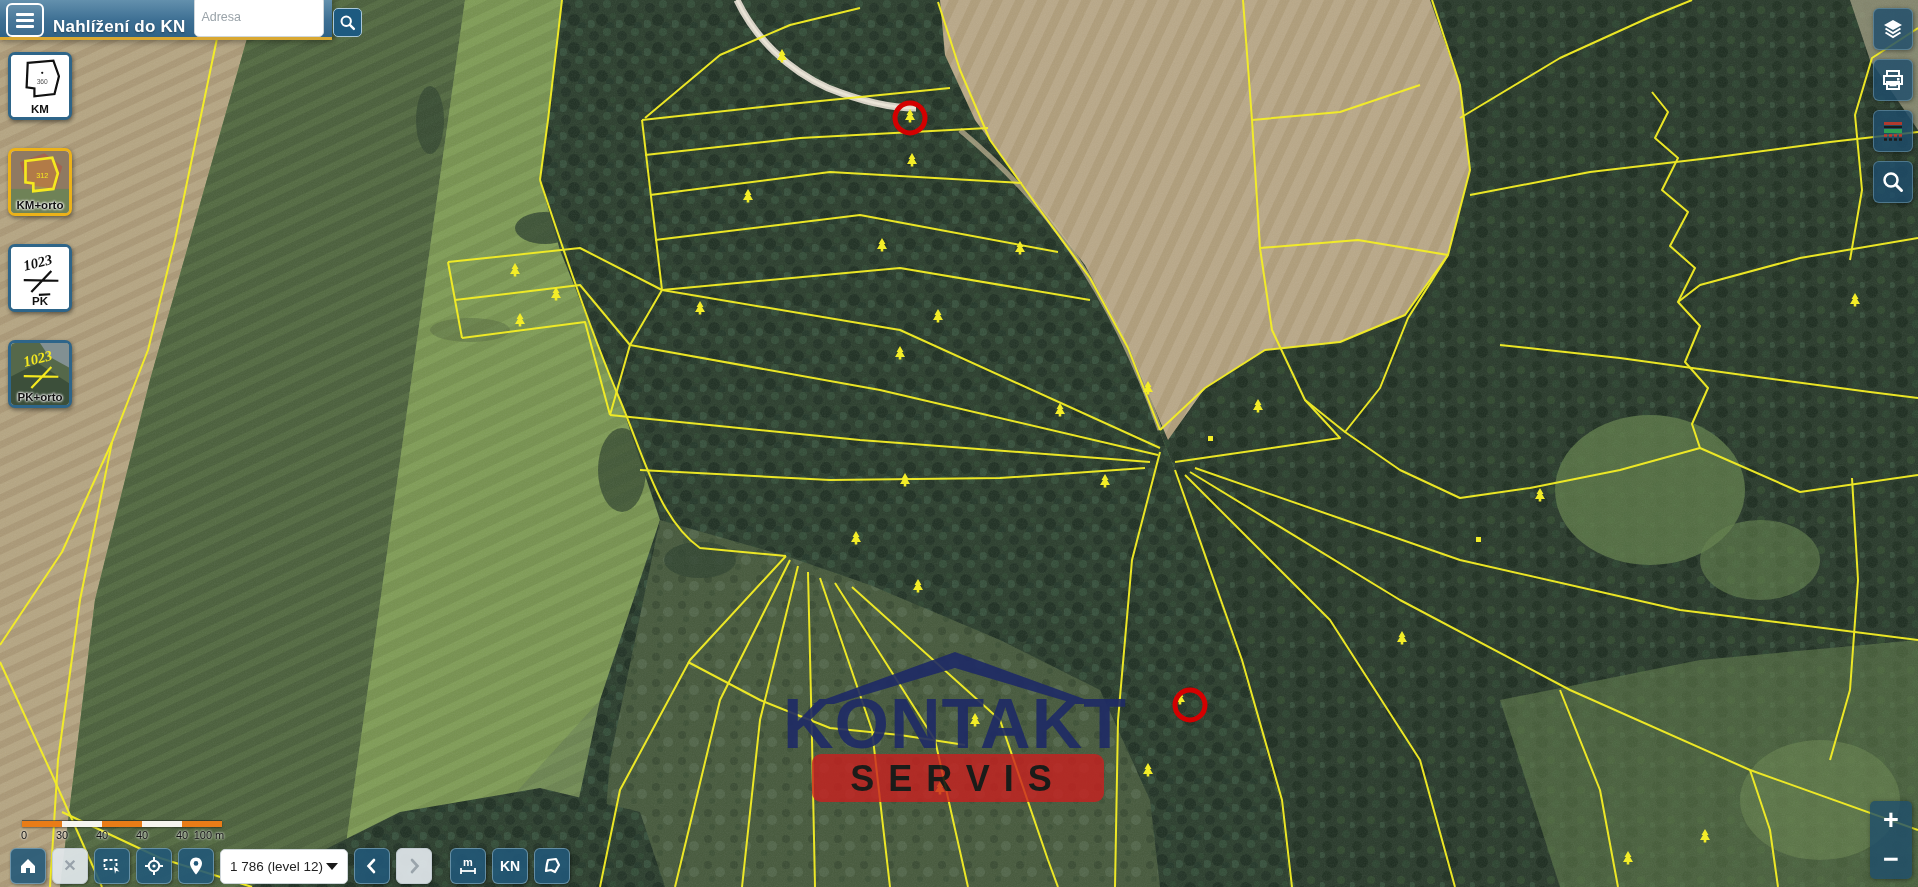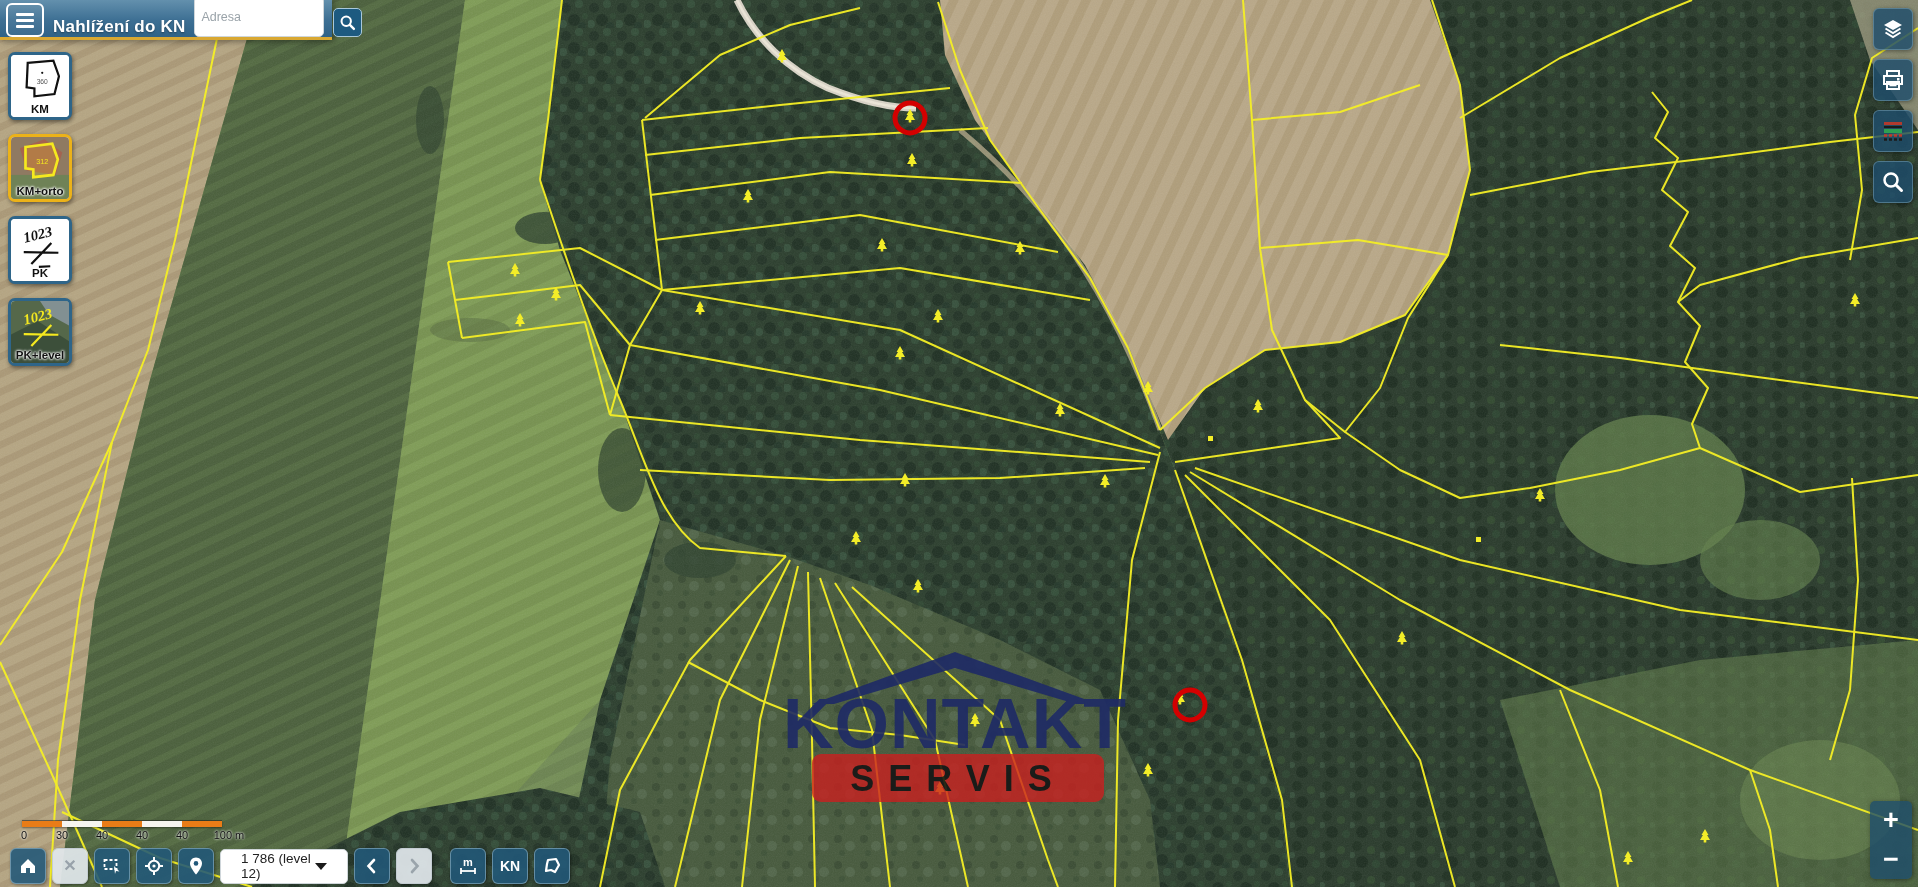--- a/index.html
+++ b/index.html
@@ -24,7 +24,7 @@
               display:flex;align-items:center;justify-content:center;cursor:pointer;flex:0 0 auto;}
 
   
-  .layer-panel{position:absolute;left:8px;top:52px;display:flex;flex-direction:column;gap:14px;}
+  .layer-panel{position:absolute;left:8px;top:52px;display:flex;flex-direction:column;gap:28px;}
   .layer-btn{position:relative;width:58px;height:62px;border-radius:7px;border:3px solid #2e6589;
              overflow:hidden;cursor:pointer;background:#fff;box-shadow:1px 2px 4px rgba(0,0,0,.45);}
   .layer-btn.selected{border-color:#ecb219;}

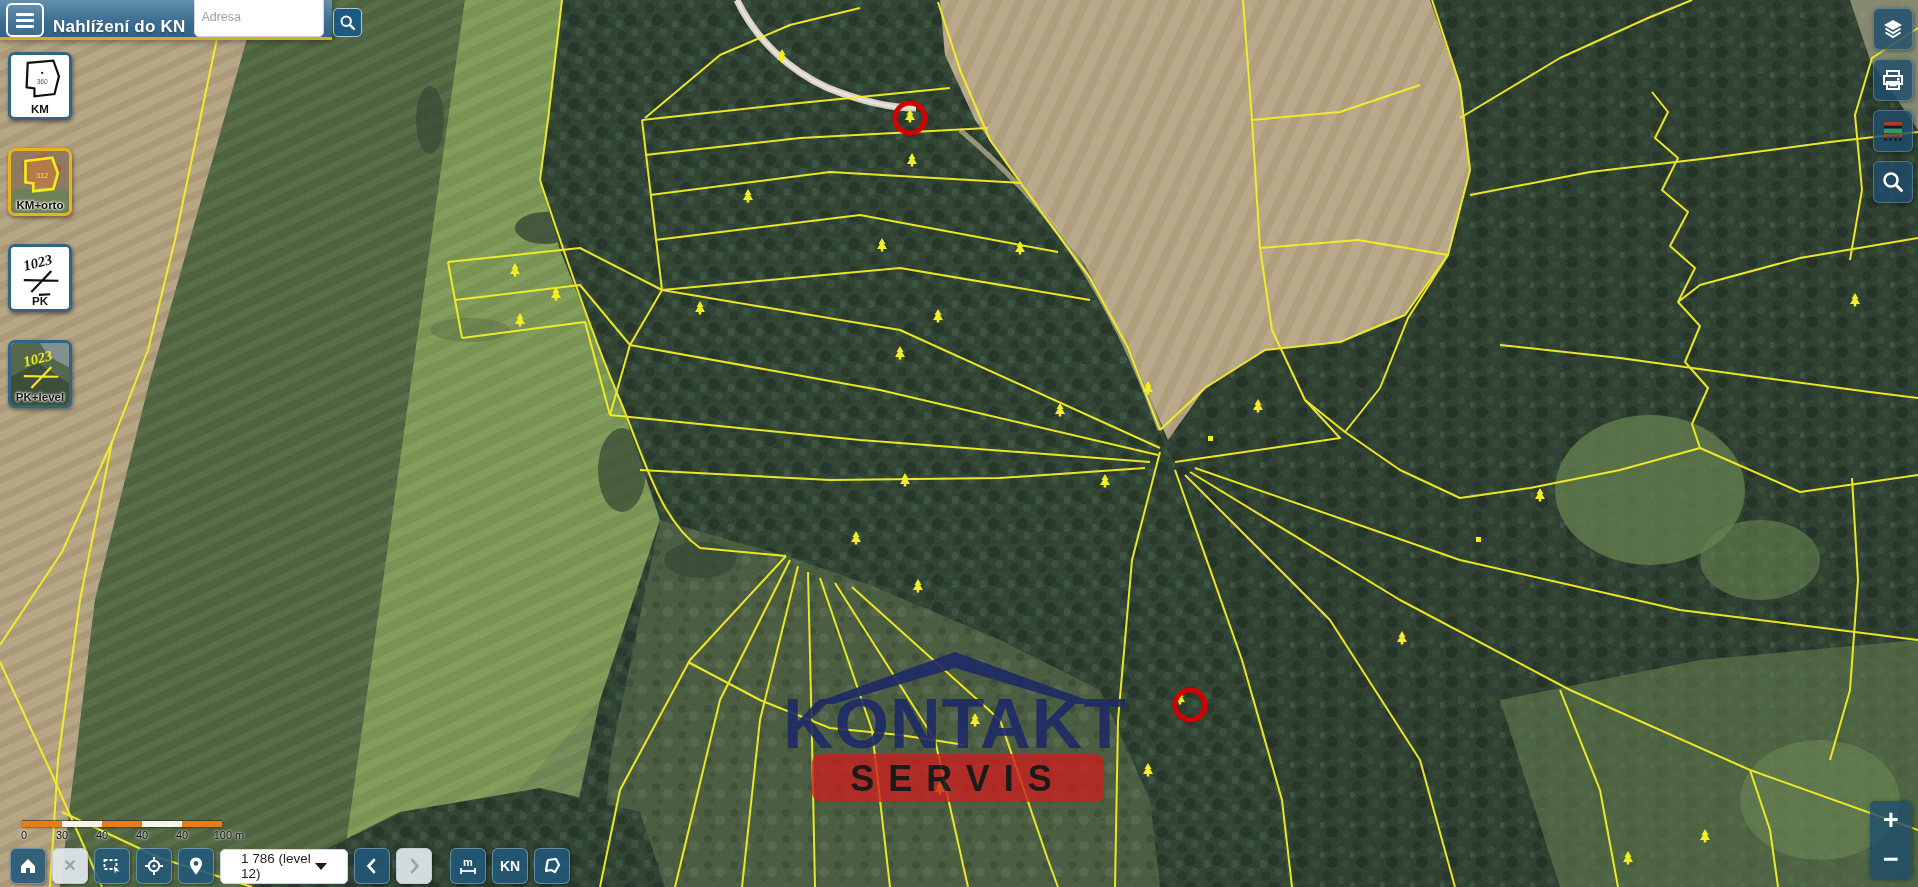--- a/index.html
+++ b/index.html
@@ -325,7 +325,7 @@
           <path d="M10,26 L40,34 M14,38 L36,24" stroke="#f5e91f" stroke-width="2" fill="none"></path>
         </g>
       </svg>
-      <span class="layer-label halo">PK+level</span>
+      <span class="layer-label halo">PK+orto</span>
     </div>
   </nav>
 

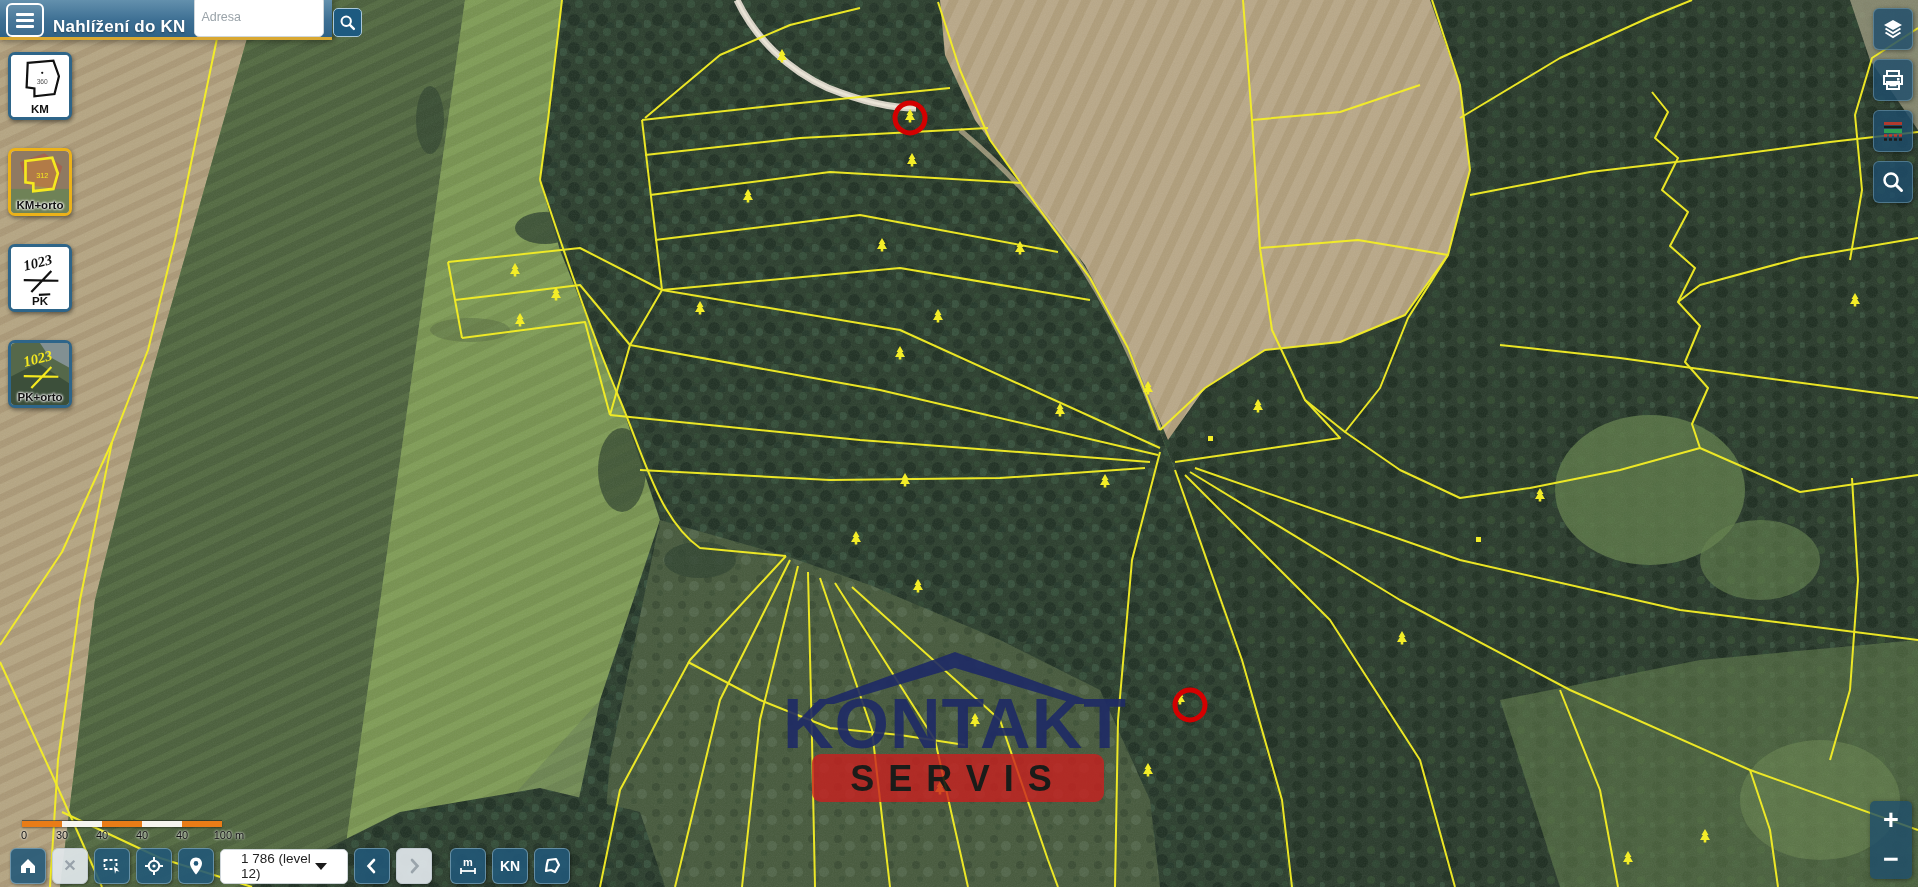--- a/index.html
+++ b/index.html
@@ -377,7 +377,7 @@
       <span style="left:80px">40</span>
       <span style="left:120px">40</span>
       <span style="left:160px">40</span>
-      <span style="left:207px">100 m</span>
+      <span style="left:187px">100 m</span>
     </div>
   </div>
 

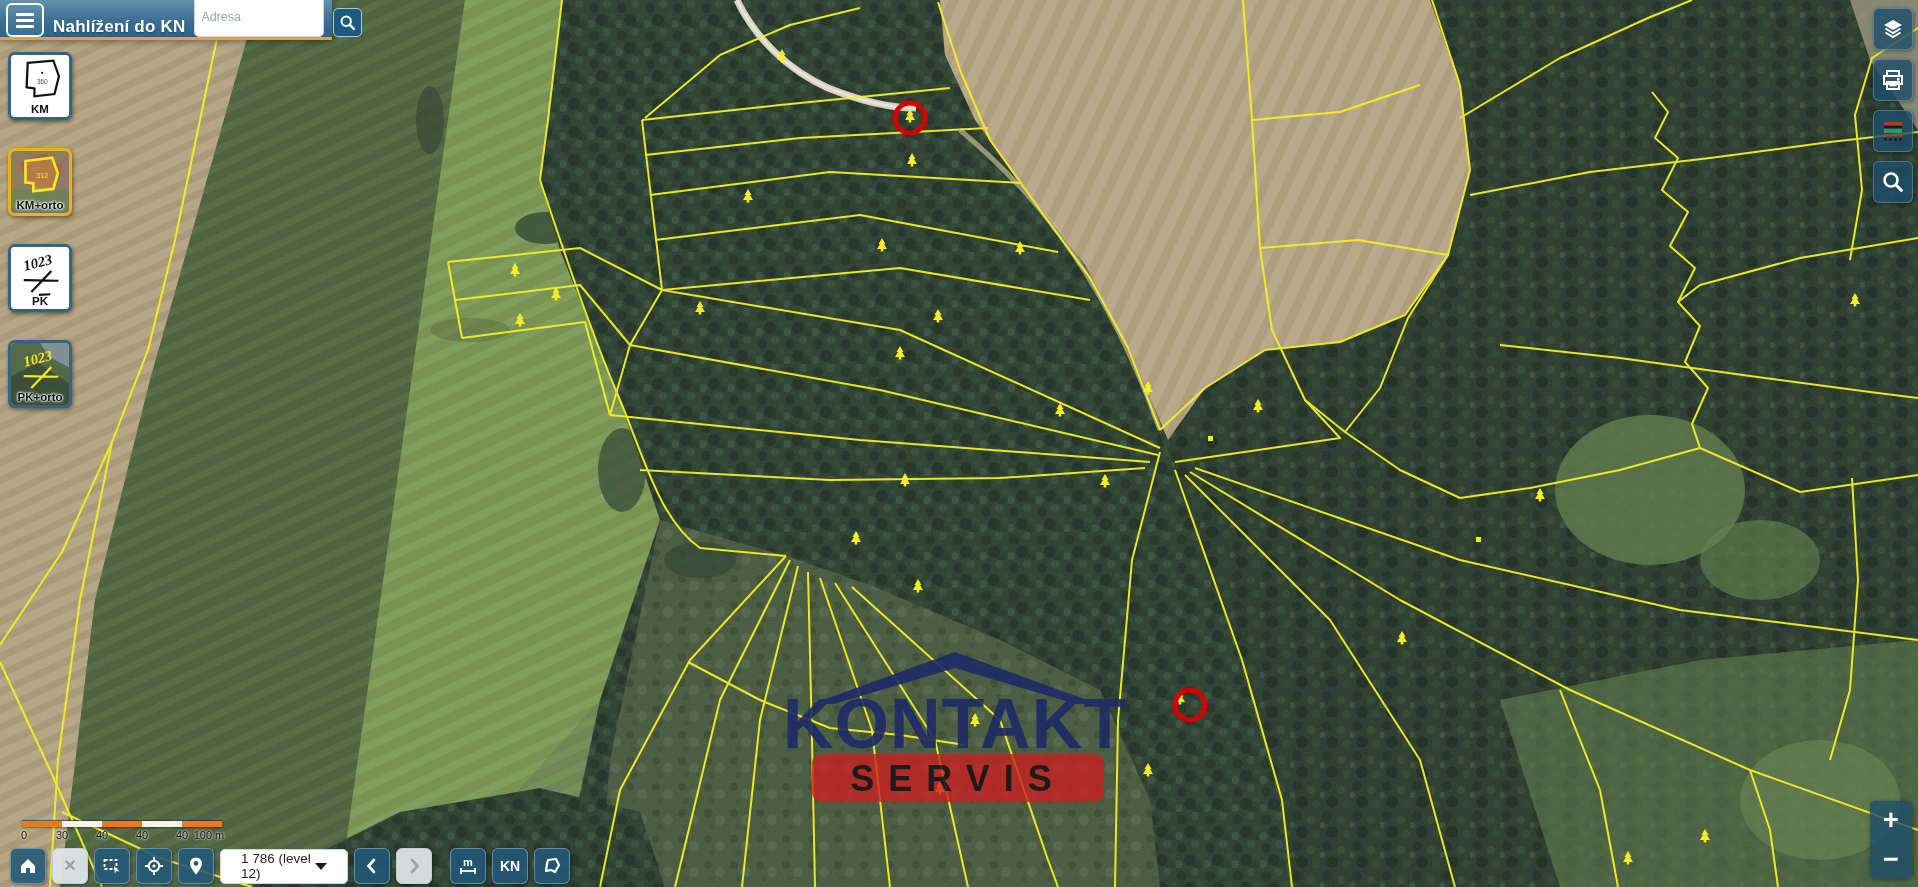--- a/index.html
+++ b/index.html
@@ -56,7 +56,7 @@
   .tb-btn.disabled{background:rgba(226,232,237,.92);border-color:#c3ccd2;color:#98a2aa;}
   .tb-btn .glyph{font-size:16px;font-weight:bold;line-height:1;}
   .scale-select{width:128px;height:35px;background:#fff;border:1px solid #cfd6da;border-radius:5px;
-                display:flex;align-items:center;justify-content:space-between;padding:0 20px;cursor:pointer;
+                display:flex;align-items:center;justify-content:space-between;padding:0 9px;cursor:pointer;
                 font-size:13.5px;color:#222;box-sizing:border-box;flex:0 0 auto;}
   .scale-select .caret{width:0;height:0;border-left:6px solid transparent;border-right:6px solid transparent;
                 border-top:7px solid #1a1a1a;}

